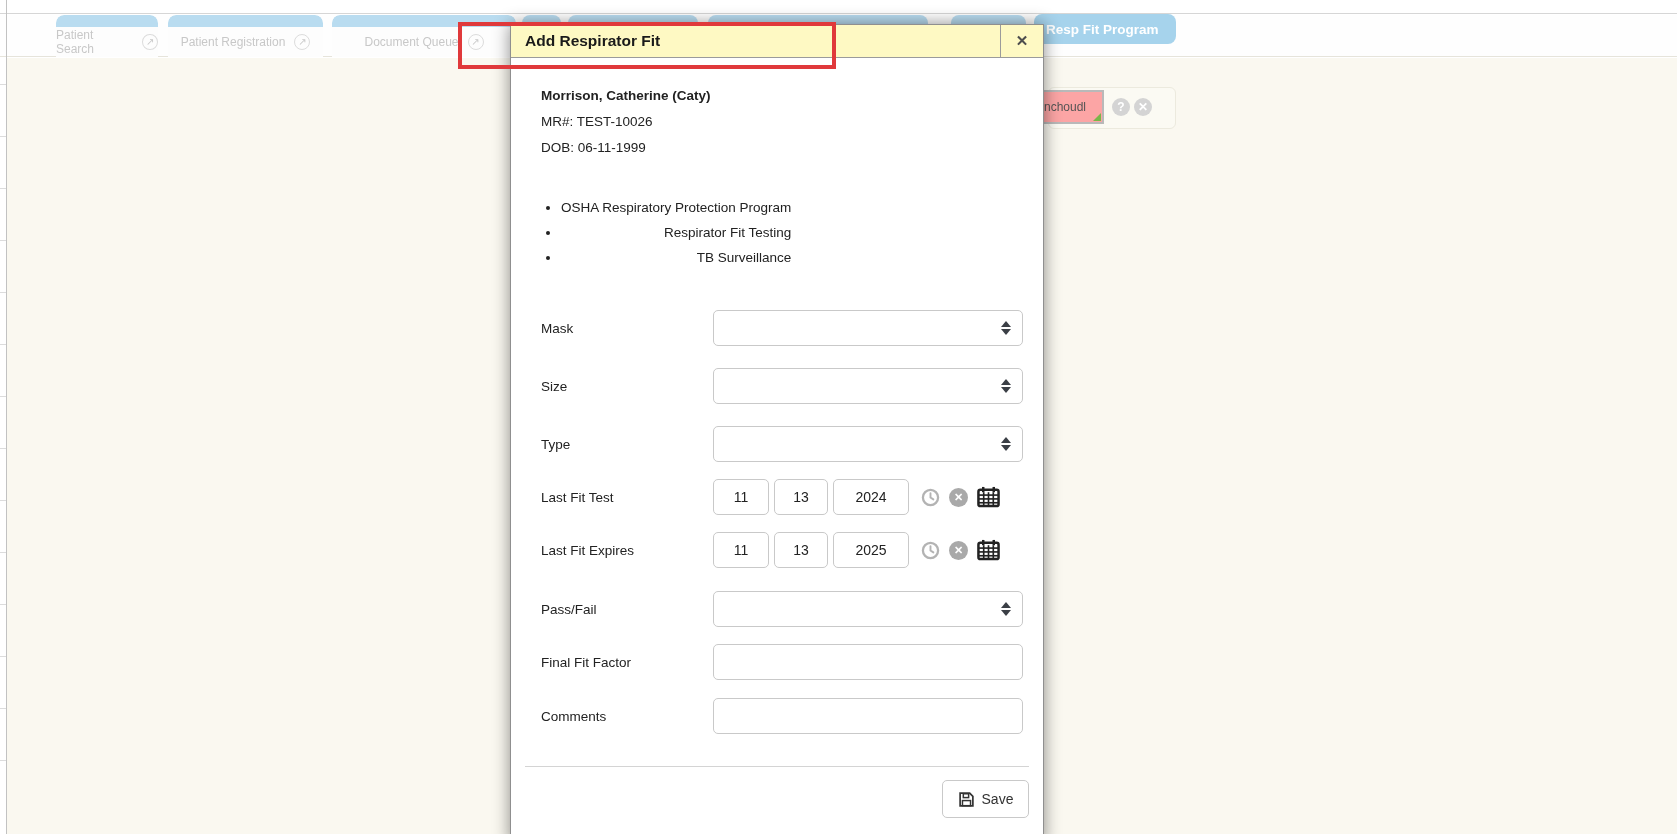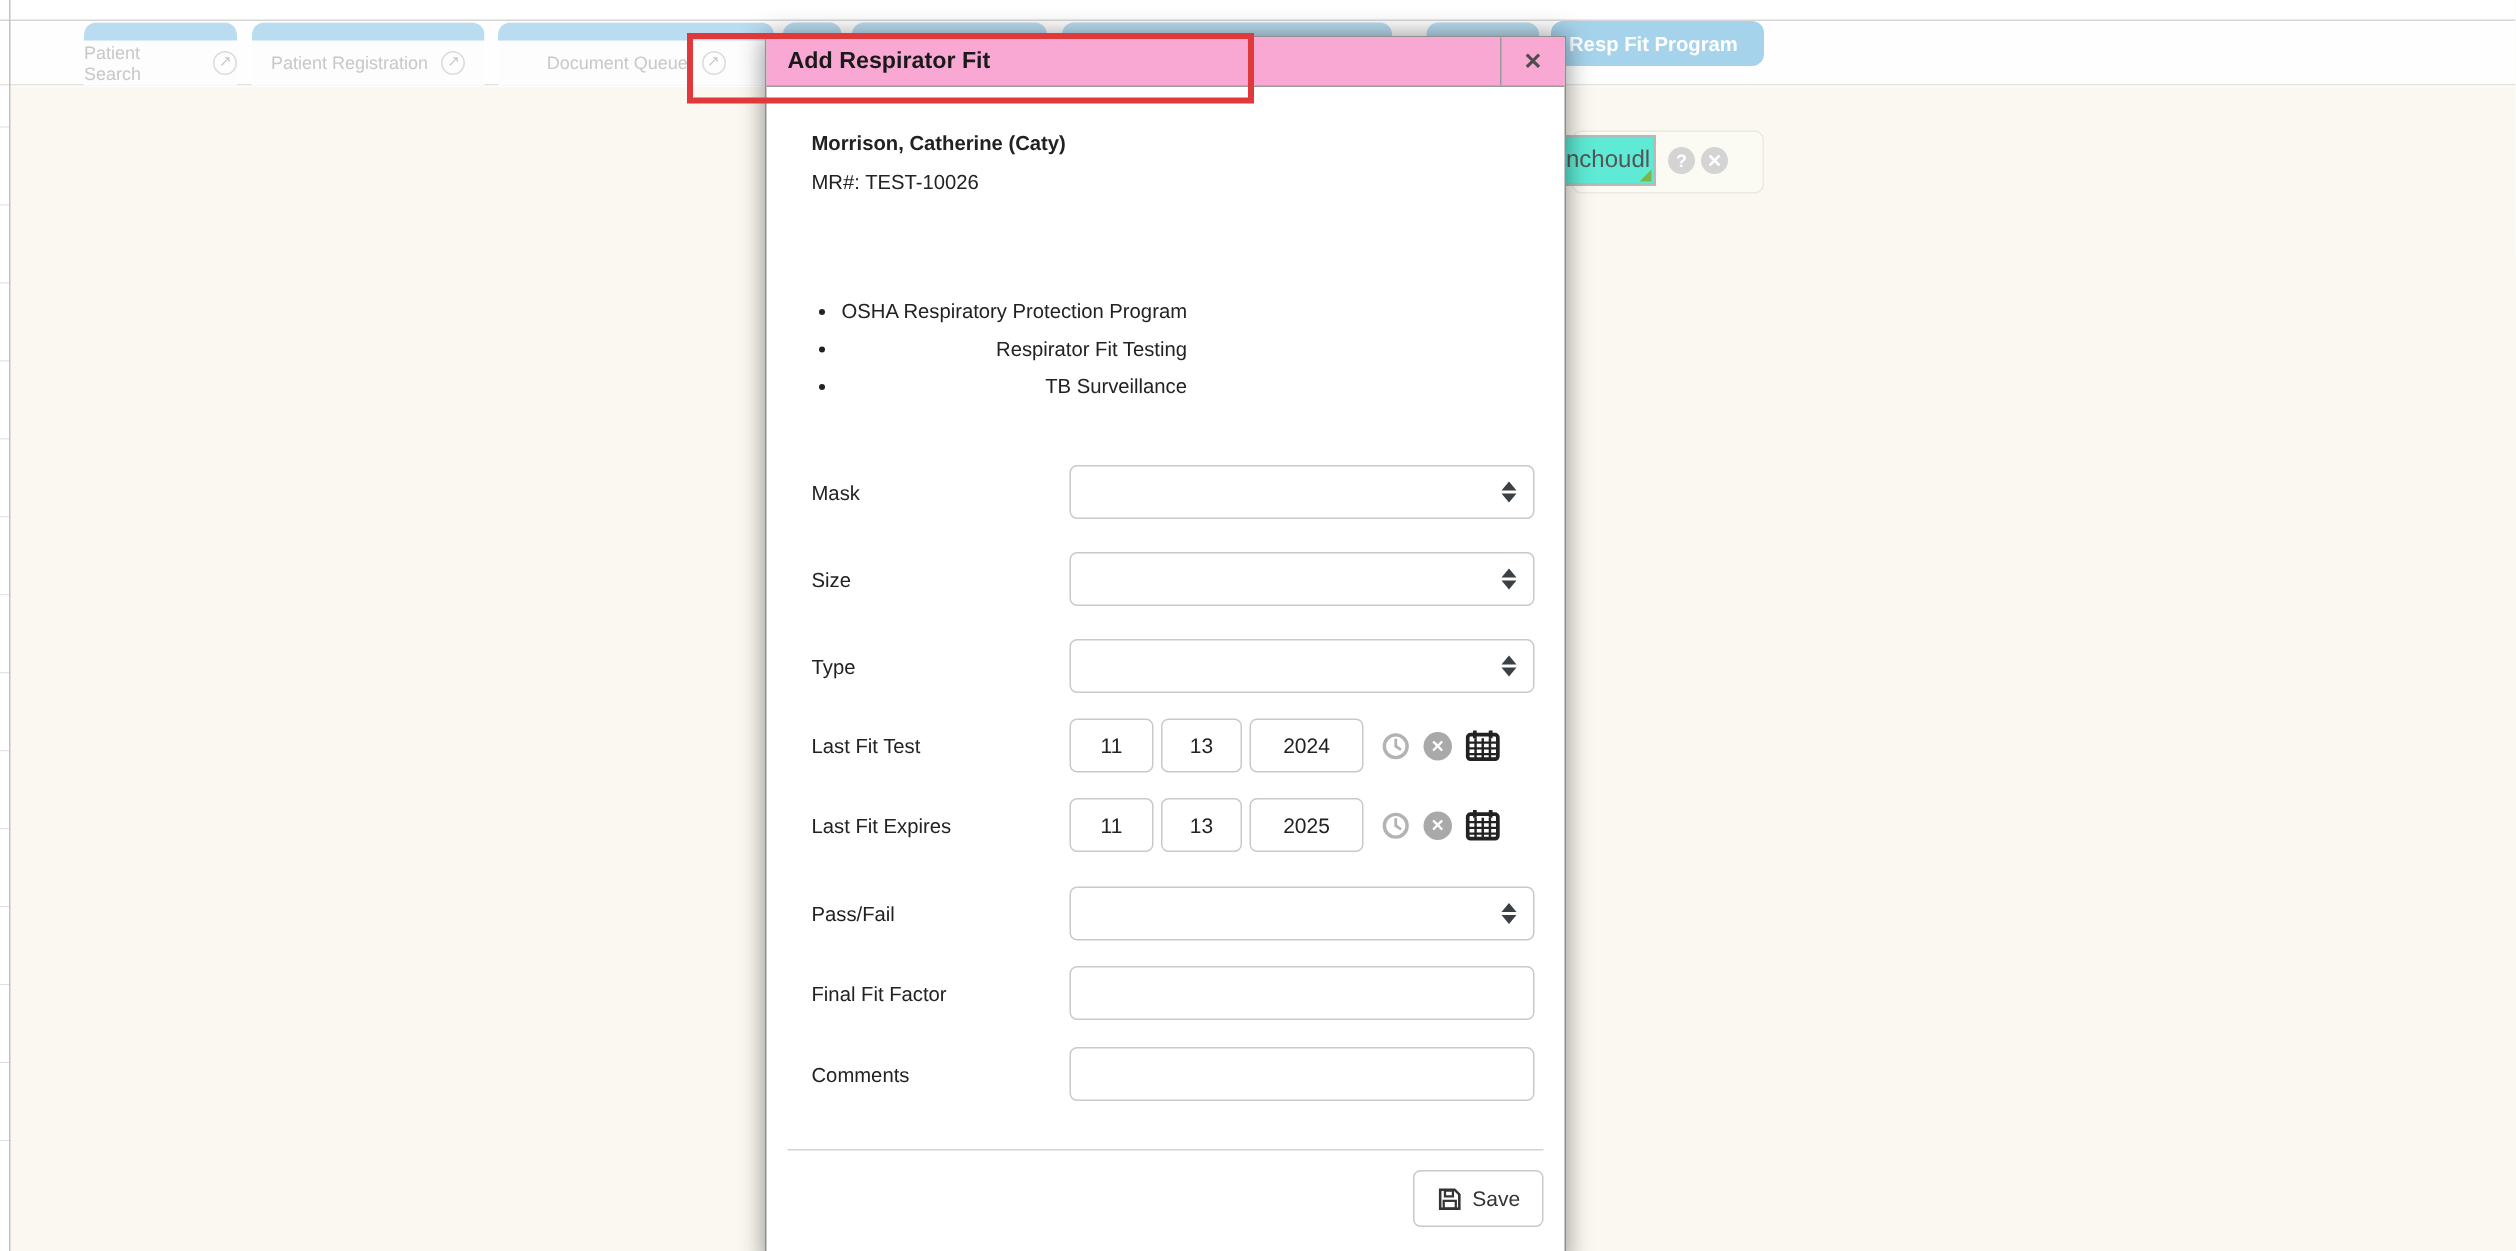--- a/index.html
+++ b/index.html
@@ -43,7 +43,7 @@
   
   .modal { position:absolute; left:510px; top:24px; width:534px; height:820px; background:#fff;
     border:1px solid #8f8f8f; box-shadow:0 0 16px rgba(0,0,0,.45); z-index:10; }
-  .modal-header { position:absolute; left:0; top:0; right:0; height:33px; background:#f9a8d4;
+  .modal-header { position:absolute; left:0; top:0; right:0; height:33px; background:#fef9c3;
     border-bottom:1px solid #9b9b9b; display:flex; }
   .modal-title { flex:1; display:flex; align-items:center; padding-left:14px; font-weight:bold;
     font-size:15.5px; color:#1a1a1a; }

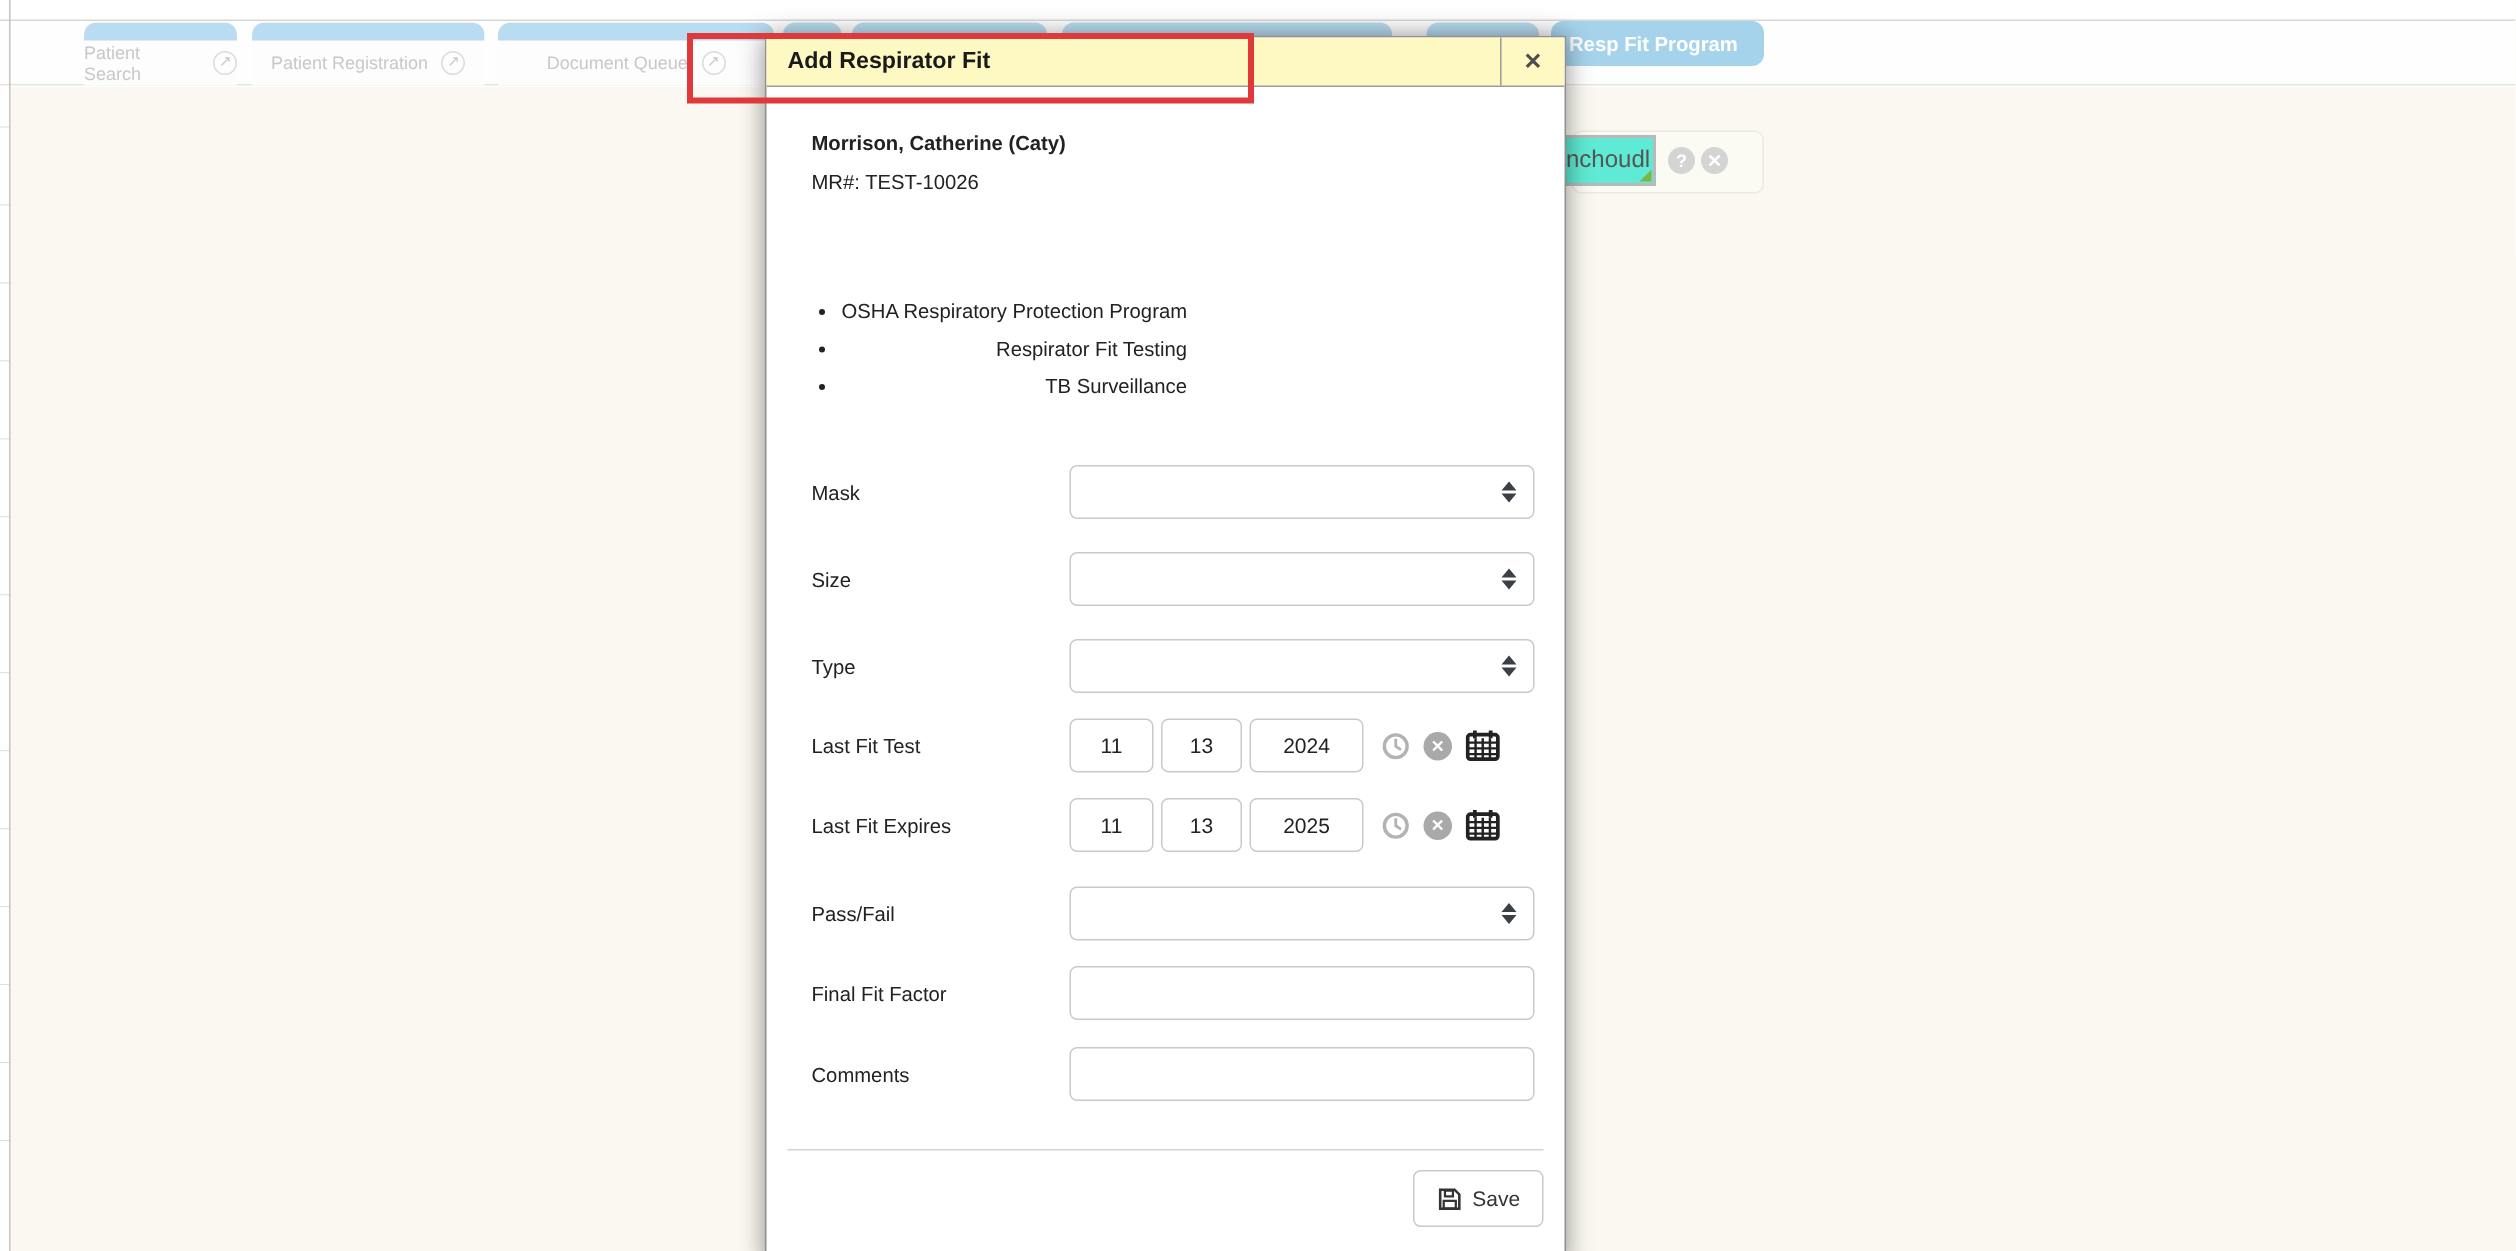--- a/index.html
+++ b/index.html
@@ -33,7 +33,7 @@
   .search-panel { position:absolute; left:1048px; top:87px; width:128px; height:42px; background:#fbfaf3;
     border:1px solid #eceade; border-radius:6px; z-index:6; }
   .search-input { position:absolute; left:-10px; top:2px; width:65px; height:34px; border:2px solid #b9b9b9;
-    background:#5eead4; font-size:16px; color:#555; display:flex; align-items:center; padding-left:3px; overflow:hidden; }
+    background:#fca5a5; font-size:12px; color:#555; display:flex; align-items:center; padding-left:3px; overflow:hidden; }
   .grip { position:absolute; right:1px; bottom:1px; width:0; height:0;
     border-left:8px solid transparent; border-bottom:8px solid #7ab648; }
   .round-icon { position:absolute; top:10px; width:18px; height:18px; border-radius:50%; background:#d4d4d4;

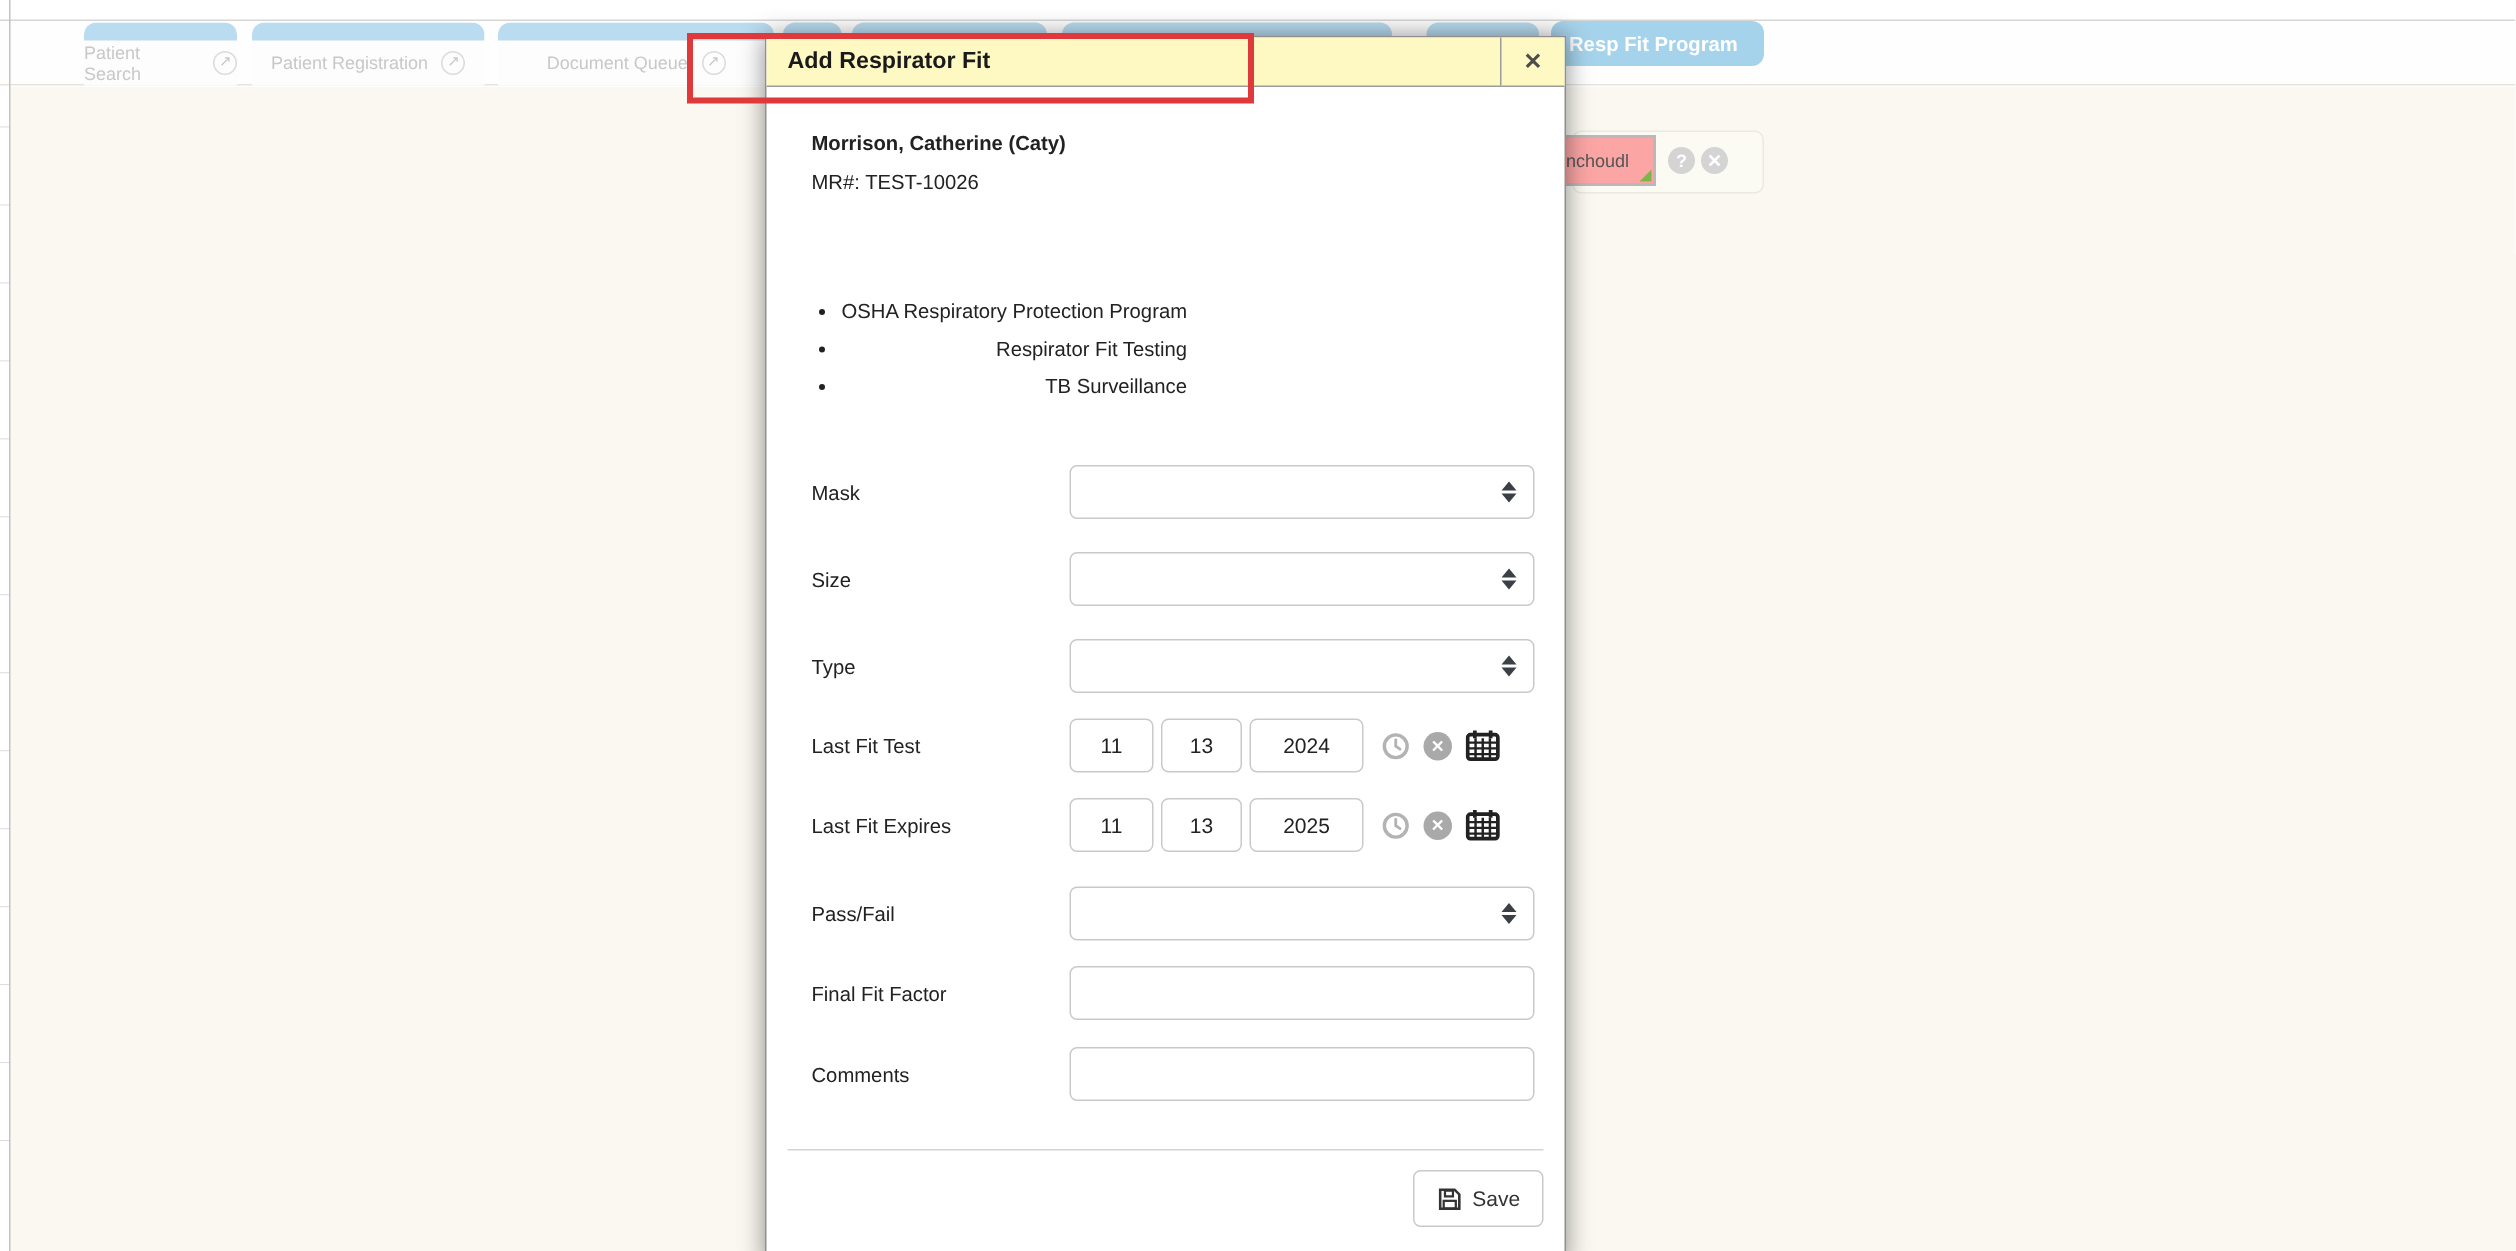--- a/index.html
+++ b/index.html
@@ -149,6 +149,7 @@
   <div class="patient-block">
     <div class="patient-name">Morrison, Catherine (Caty)</div>
     <div>MR#: TEST-10026</div>
+    <div>DOB: 06-11-1999</div>
   </div>
 
   <div class="members-block">

